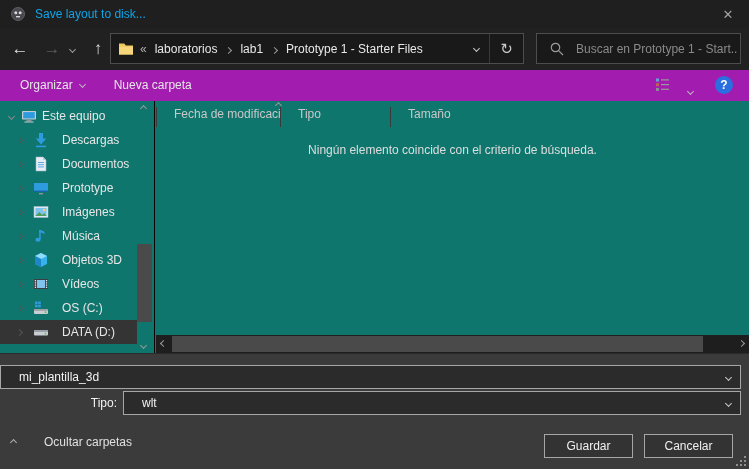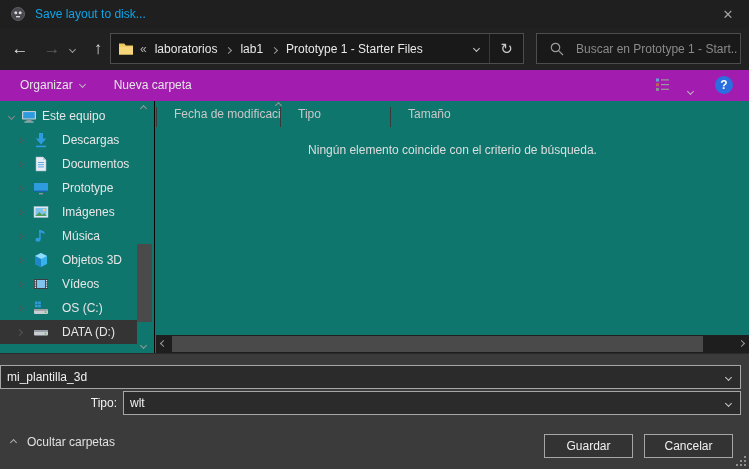--- a/index.html
+++ b/index.html
@@ -85,7 +85,7 @@
   .field-row.type{top:37px}
   .field-label{width:117px;text-align:right;padding-right:6px;color:#f2f2f2;flex:none}
   .combo{position:relative;flex:1;height:24px;box-sizing:border-box;background:#2b2b2b;border:1px solid #a6a6a6;display:flex;align-items:center}
-  .combo input{flex:1;background:transparent;border:0;outline:none;color:#f2f2f2;font:inherit;padding-left:6px;min-width:0}
+  .combo input{flex:1;background:transparent;border:0;outline:none;color:#f2f2f2;font:inherit;padding-left:18px;min-width:0}
   .combo .chev{position:absolute;right:9px;color:#c8c8c8}
   .hide-folders{position:absolute;left:11px;top:76px;height:24px;display:flex;align-items:center;gap:11px;color:#e0e0e0}
   .hide-folders .chev{color:#b0b0b0}

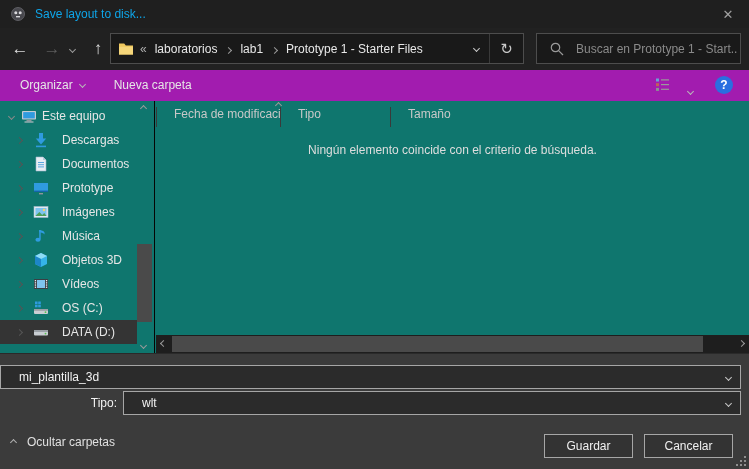--- a/index.html
+++ b/index.html
@@ -87,7 +87,7 @@
   .combo{position:relative;flex:1;height:24px;box-sizing:border-box;background:#2b2b2b;border:1px solid #a6a6a6;display:flex;align-items:center}
   .combo input{flex:1;background:transparent;border:0;outline:none;color:#f2f2f2;font:inherit;padding-left:18px;min-width:0}
   .combo .chev{position:absolute;right:9px;color:#c8c8c8}
-  .hide-folders{position:absolute;left:11px;top:76px;height:24px;display:flex;align-items:center;gap:11px;color:#e0e0e0}
+  .hide-folders{position:absolute;left:11px;top:76px;height:24px;display:flex;align-items:center;gap:28px;color:#e0e0e0}
   .hide-folders .chev{color:#b0b0b0}
   .btn{position:absolute;top:80px;width:89px;height:24px;box-sizing:border-box;background:#333333;border:1px solid #a6a6a6;color:#f0f0f0;display:flex;align-items:center;justify-content:center}
   .btn.save{left:544px}

